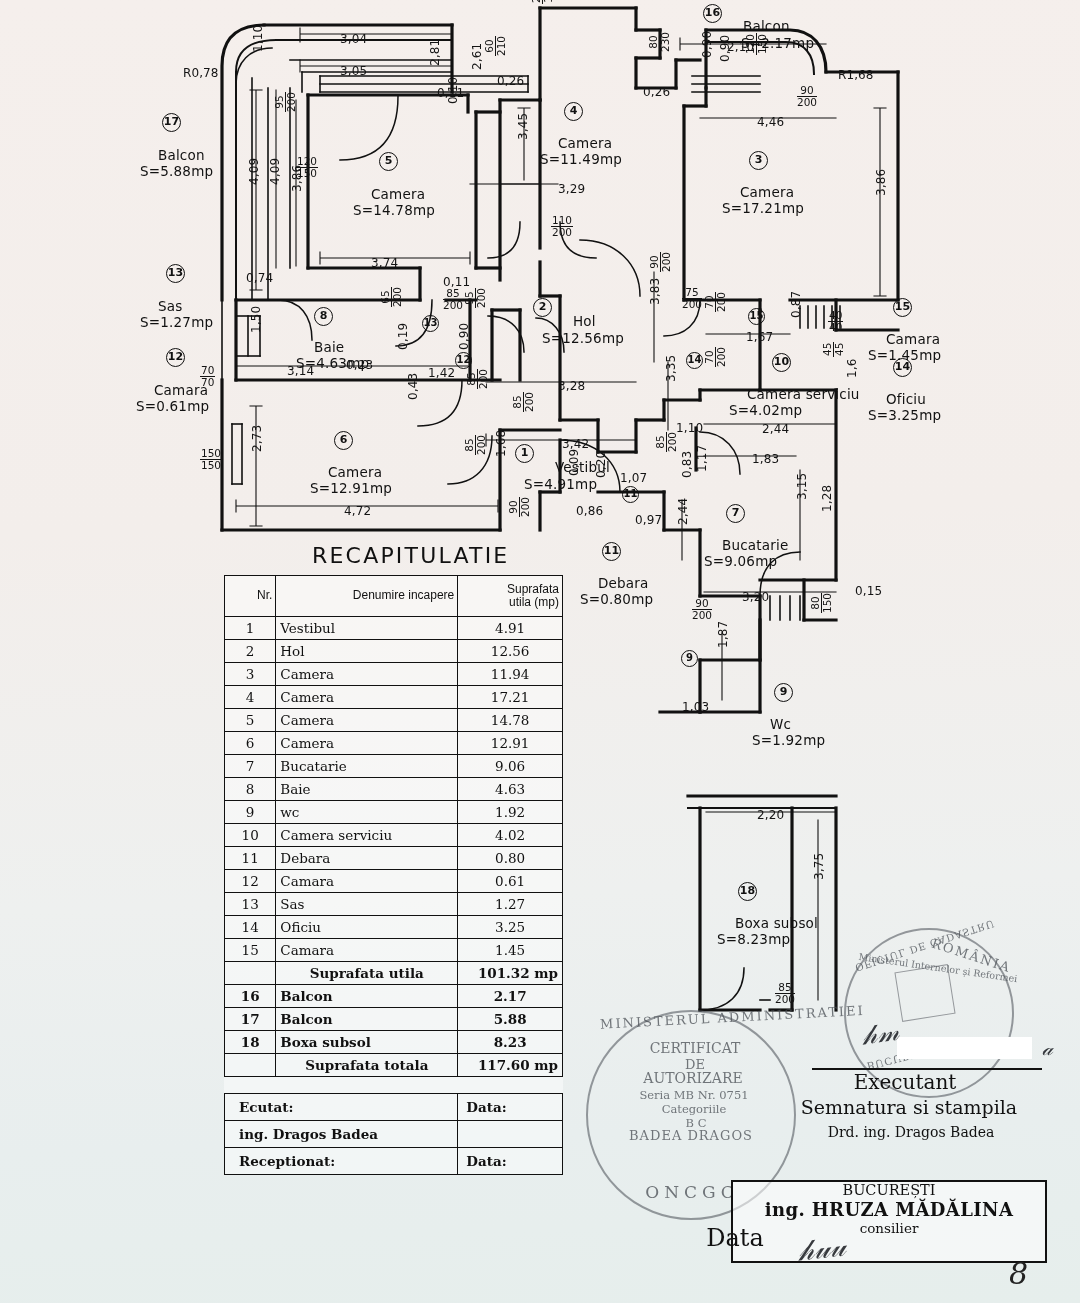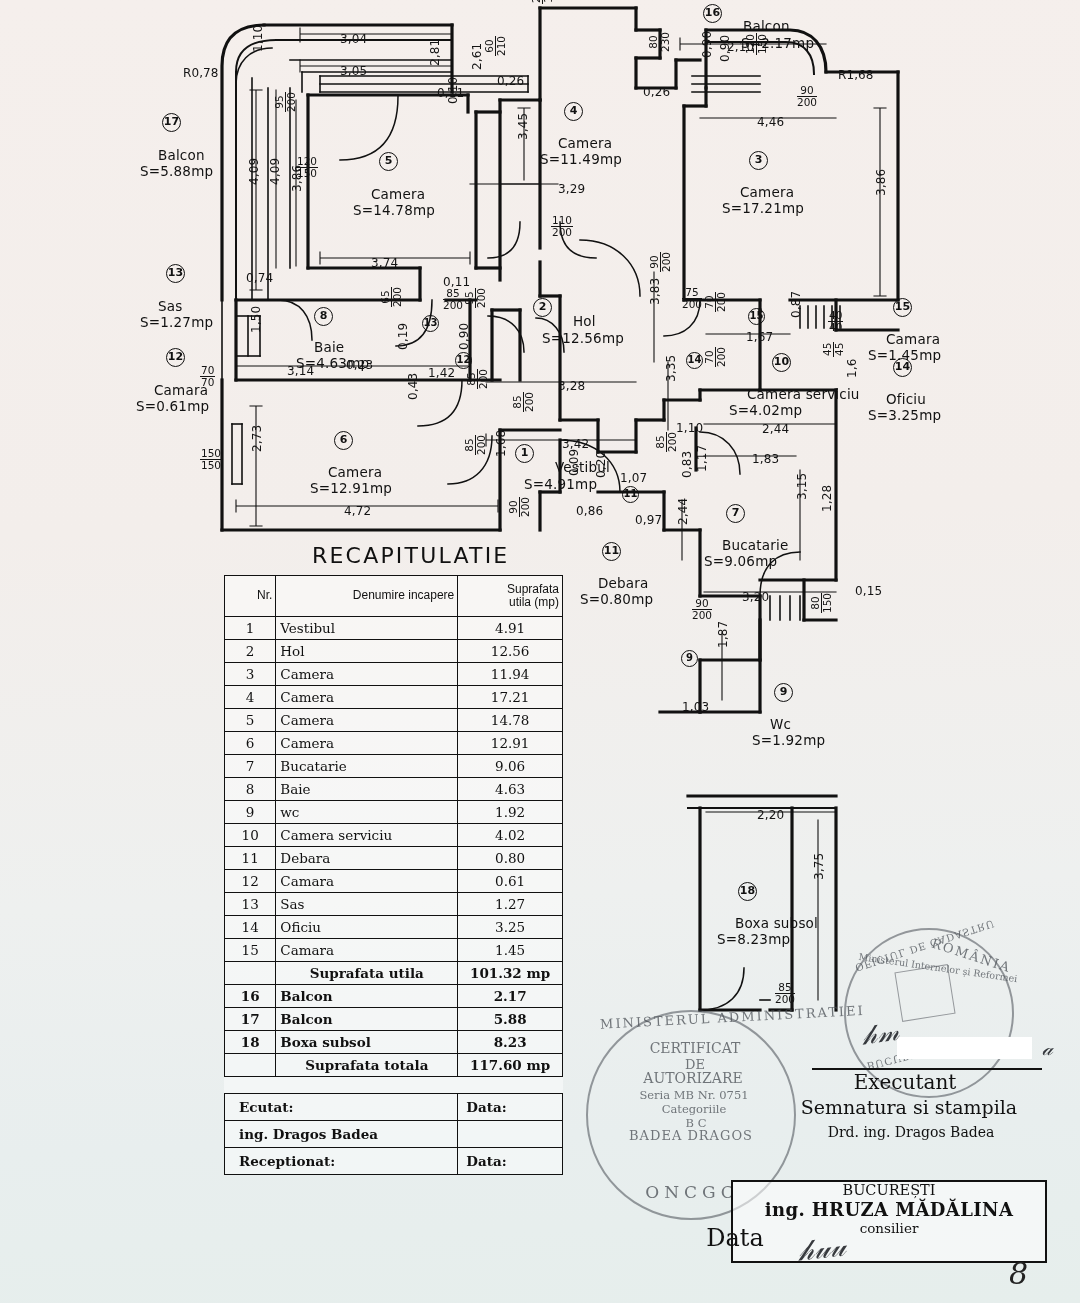--- a/index.html
+++ b/index.html
@@ -42,7 +42,7 @@
   .c-sf{width:95px;text-align:center;}
   table.recap tr.head td{font-family:Liberation Sans, sans-serif;
      font-size:12px;text-align:right;height:38px;padding:1px 3px;line-height:1.12;}
-  table.recap tr.tot td{font-weight:700;}
+  table.recap tr.tot td{font-weight:700;text-align:right;}
   table.recap tr.tot td.c-nm{text-align:center;}
   table.recap tr.bal td{font-weight:700;}
   table.recap tr.sig td{font-weight:700;height:22px;}

